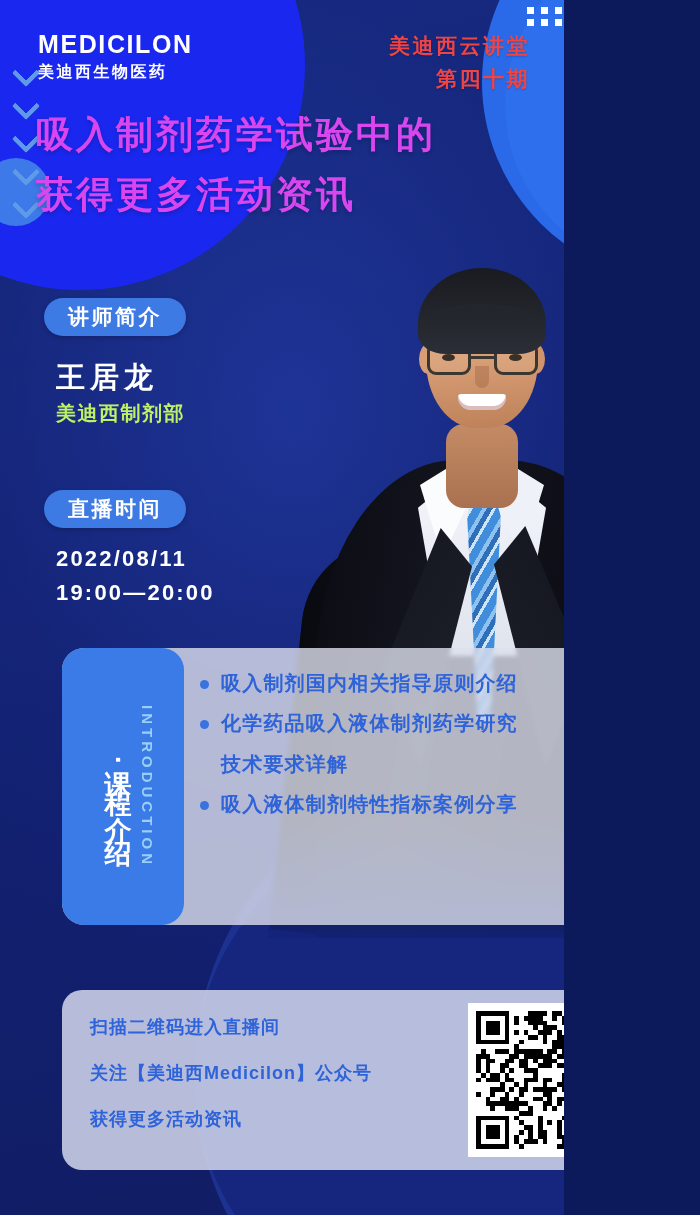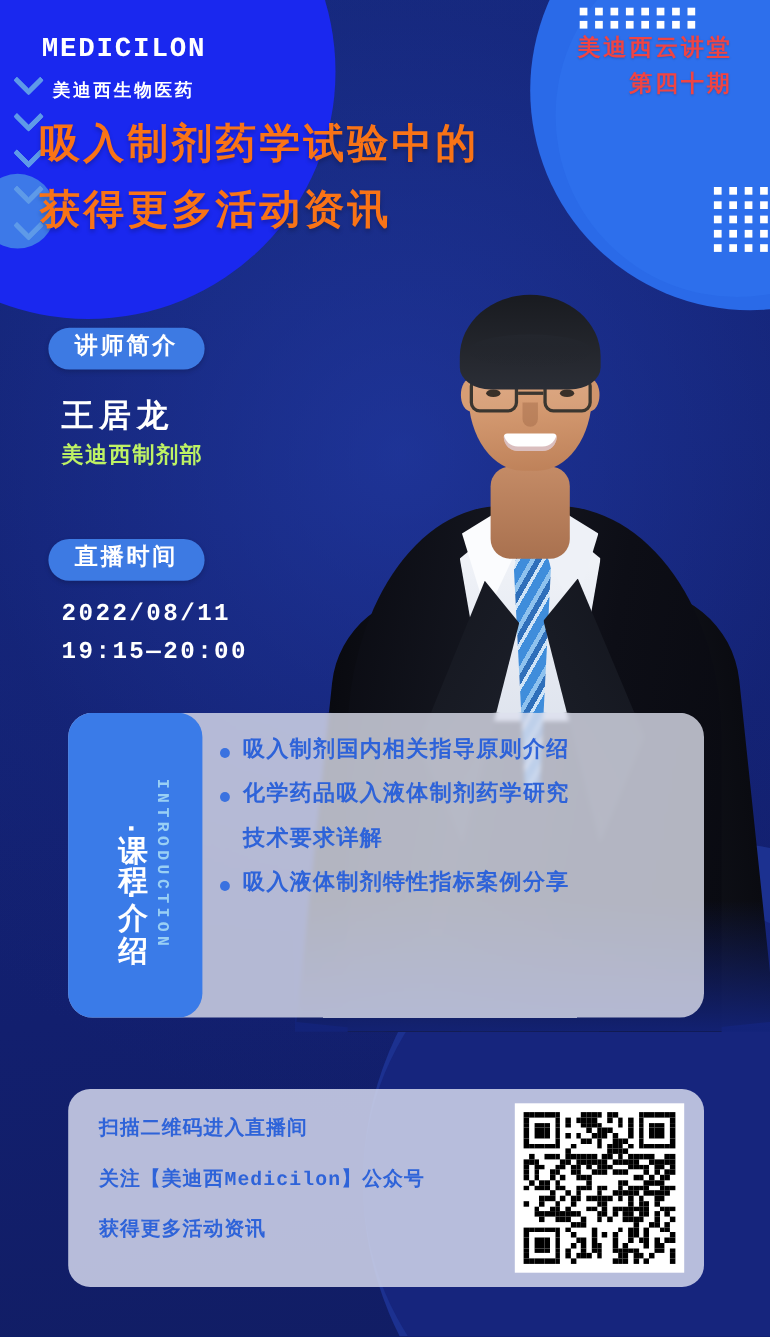--- a/index.html
+++ b/index.html
@@ -6,10 +6,10 @@
   *{box-sizing:border-box;}
   .poster{
     position:relative;
-    width:700px;height:1215px;
+    width:564px;height:1215px;
     overflow:hidden;
     background:#13237a;
-    font-family:Liberation Mono, monospace;
+    font-family:Liberation Sans, sans-serif;
   }
   
   .bg-base{

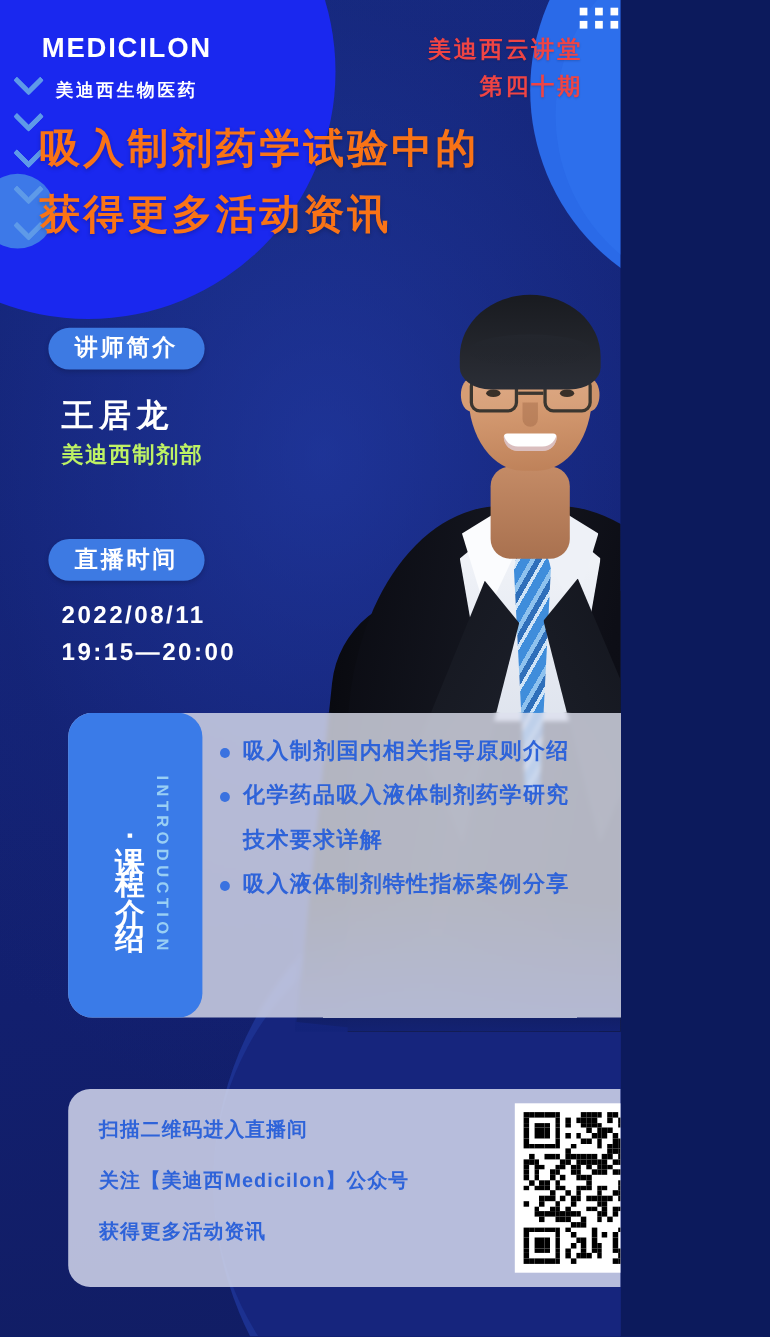--- a/index.html
+++ b/index.html
@@ -98,7 +98,7 @@
   }
   .logo-cn{
     color:#ffffff;font-size:16px;font-weight:bold;letter-spacing:2.5px;
-    margin-top:15px;text-align:center;
+    margin-top:5px;text-align:left;
   }
   
   .issue{

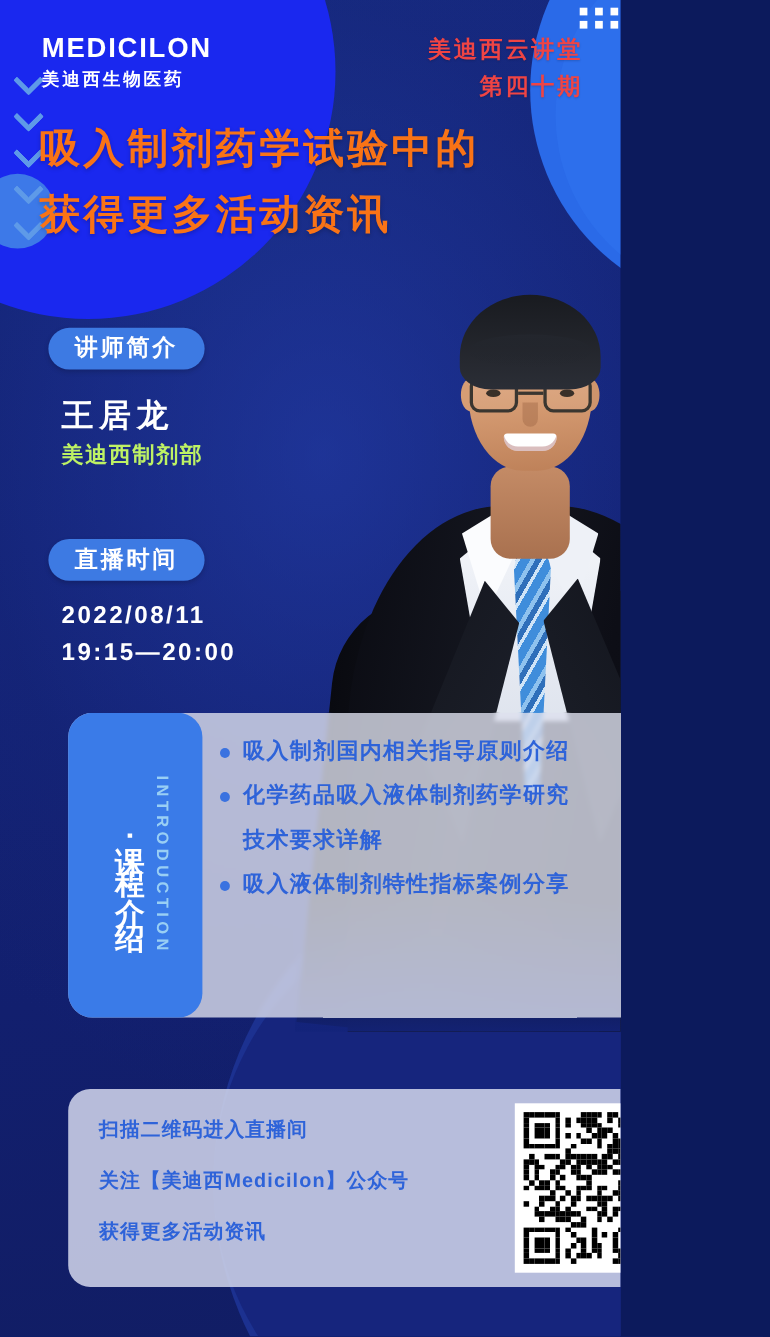--- a/index.html
+++ b/index.html
@@ -111,7 +111,7 @@
   }
   
   .title{
-    position:absolute;left:36px;top:105px;z-index:9;color:#f97316;
+    position:absolute;left:36px;top:105px;z-index:9;color:#d946ef;
   }
   .title-line{
     font-size:37px;font-weight:bold;letter-spacing:3px;line-height:1.62;

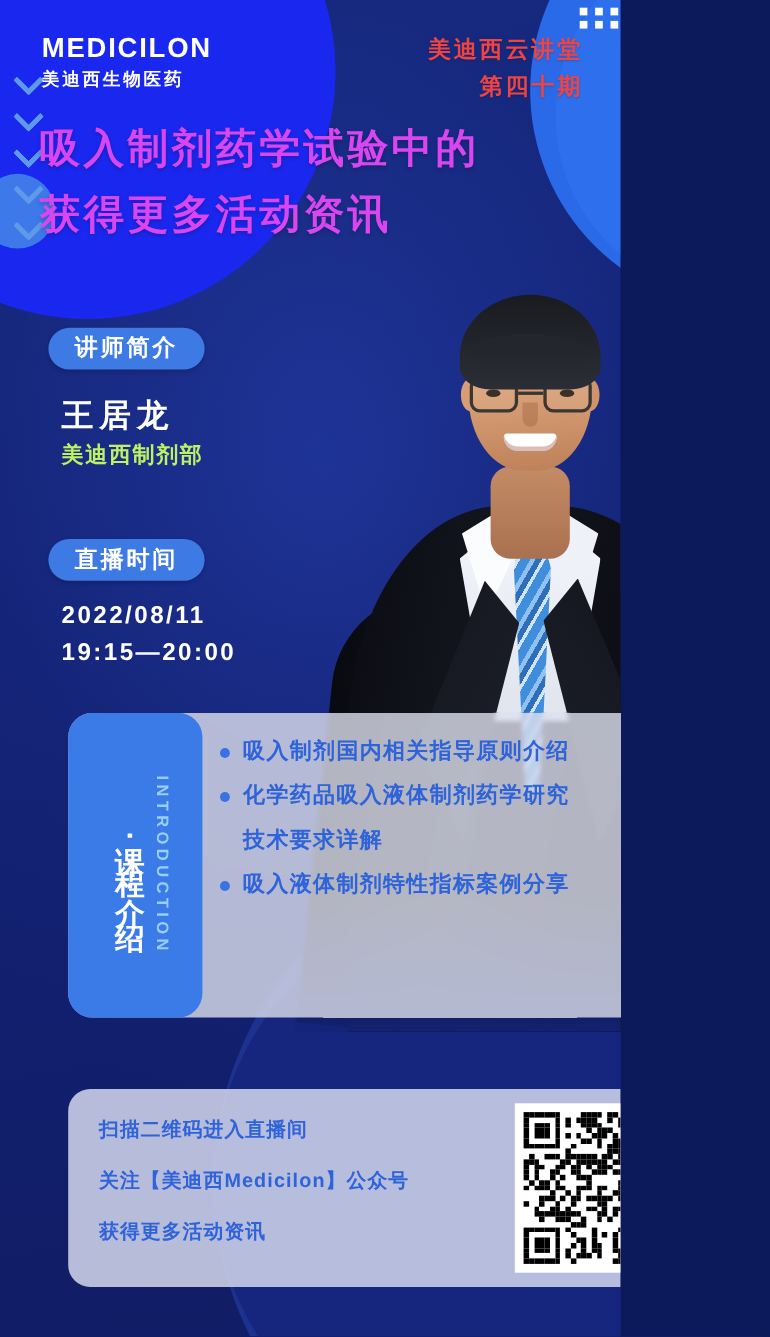--- a/index.html
+++ b/index.html
@@ -430,7 +430,7 @@
 
   <div class="pill" id="badge-time">直播时间</div>
   <div class="time-date">2022/08/11</div>
-  <div class="time-range">19:15—20:00</div>
+  <div class="time-range">19:00—20:00</div>
 
   <div class="course">
     <div class="course-tab">

